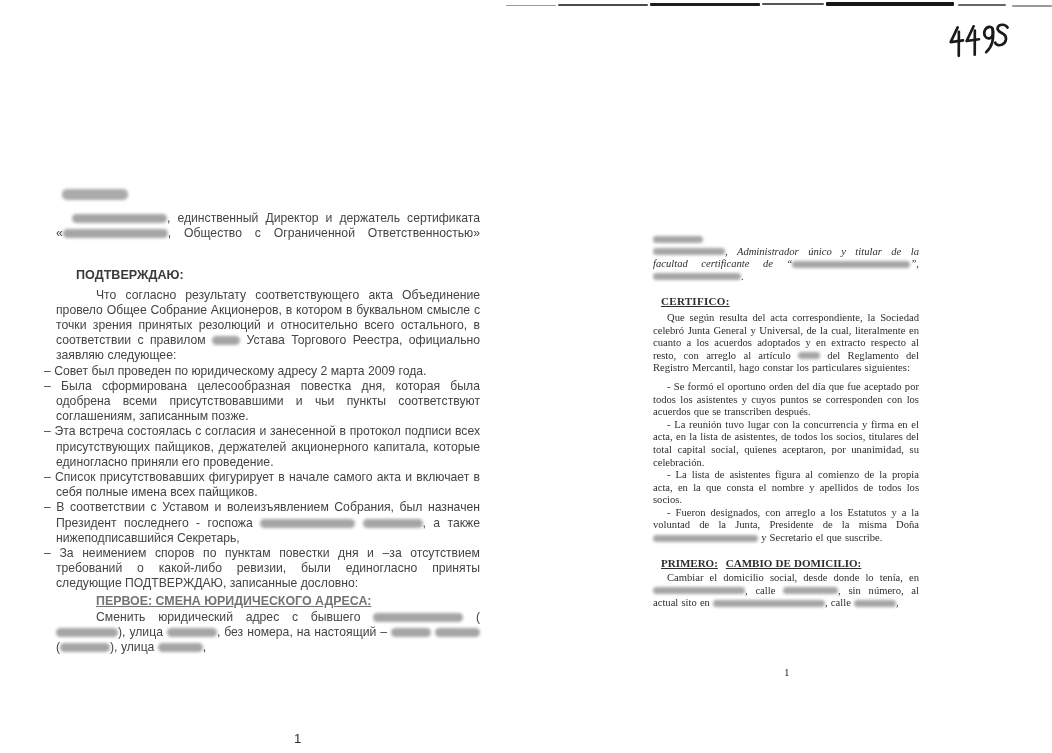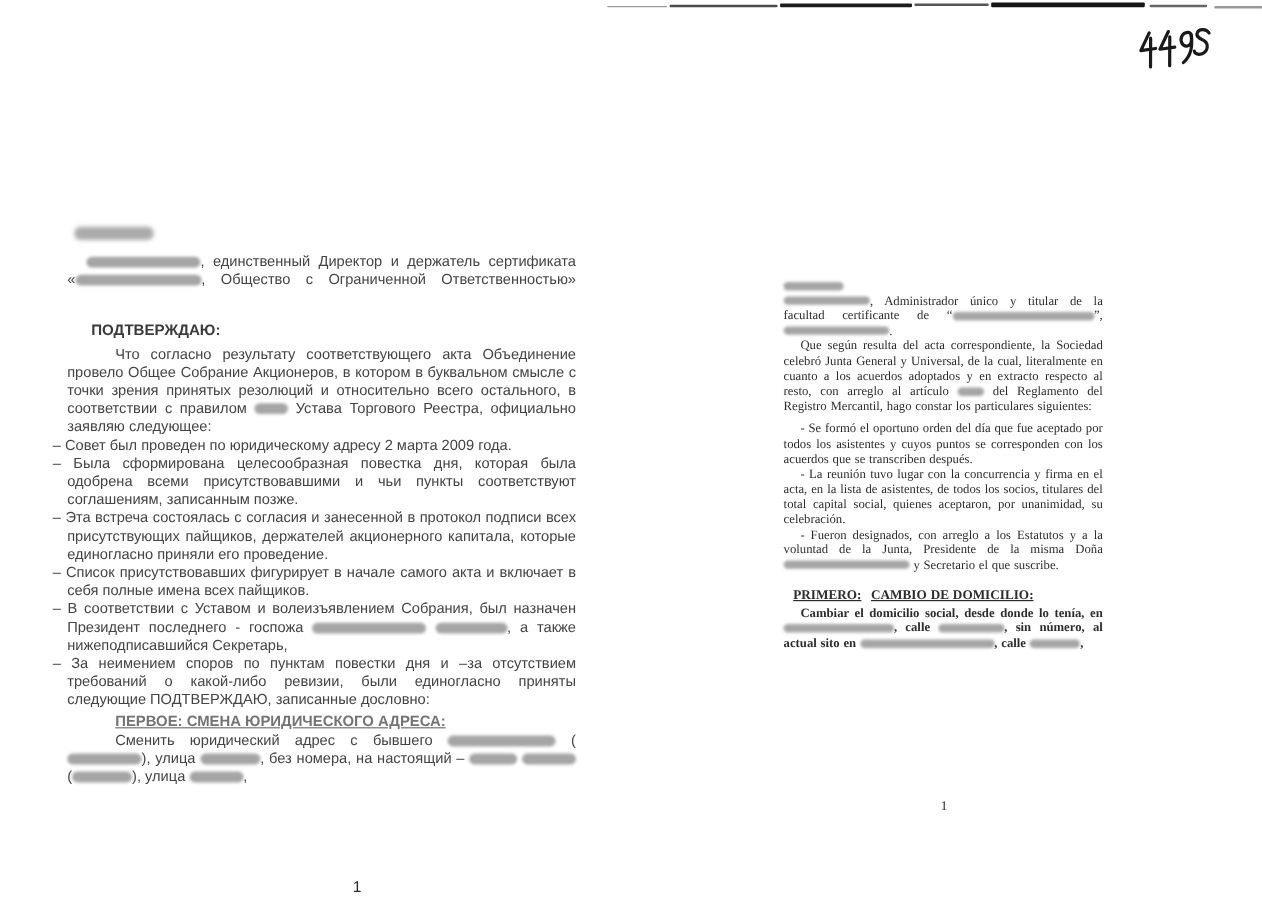--- a/index.html
+++ b/index.html
@@ -50,7 +50,7 @@
     font-size:10.6px;line-height:12.6px;text-align:justify;word-spacing:.5px;
   }
   .hline{min-height:12.6px;text-align:left;}
-  .hline.jlast{text-align:justify;text-align-last:justify;}
+  .hline.jlast{text-align:justify;text-align-last:justify;font-style:italic;}
   .h-cert{font-weight:bold;margin:12px 0 4px 8px;font-size:11px;
     letter-spacing:.3px;text-align:left;}
   .h-cert .u{text-decoration:underline;}

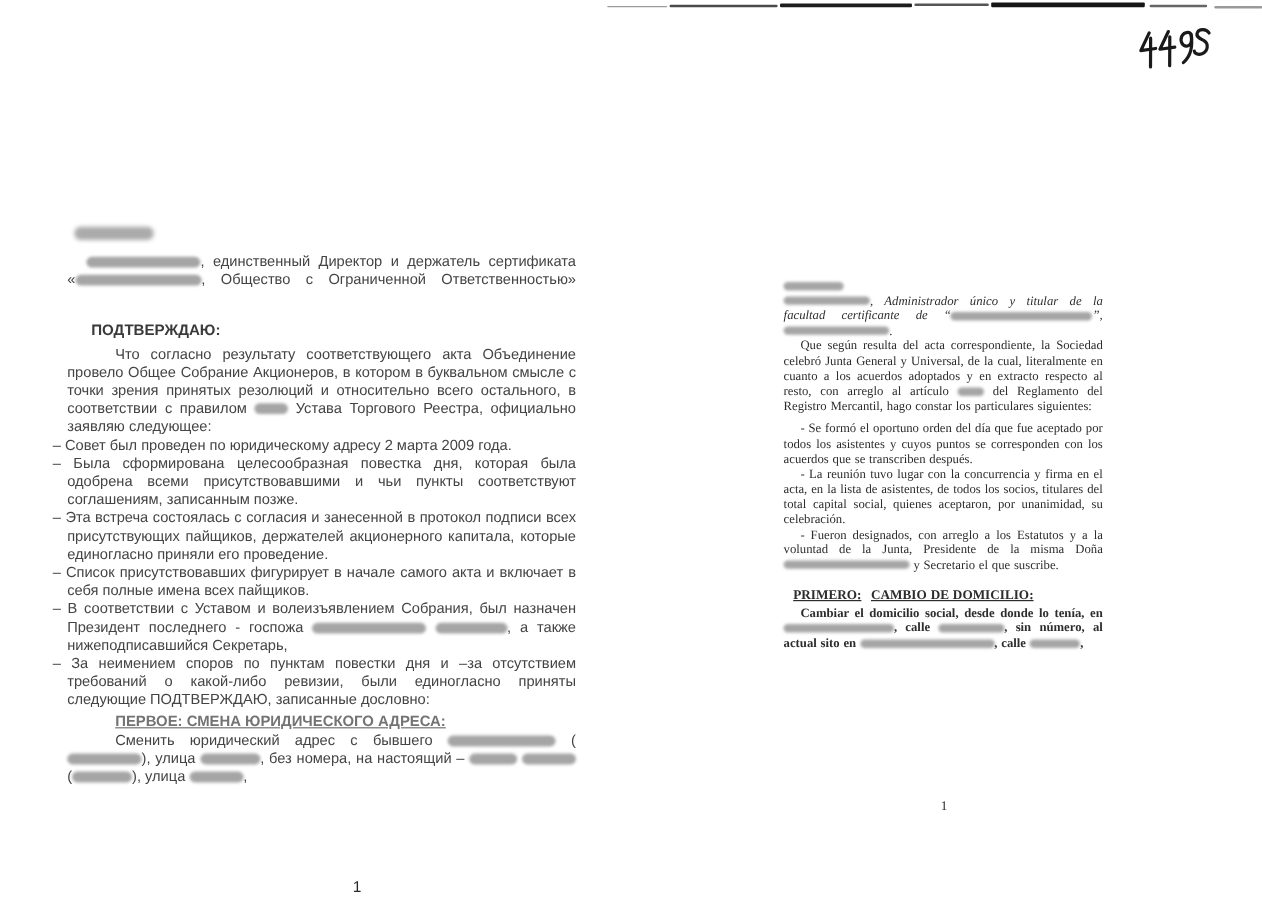--- a/index.html
+++ b/index.html
@@ -125,6 +125,9 @@
       <div class="hline"><span class="rd" style="width: 88px;"></span>.</div>
     </div>
 
+    <div class="h-cert">
+      <span class="u">CERTIFICO:</span>
+    </div>
 
     <div class="op-para">Que según resulta del acta correspondiente, la Sociedad celebró Junta General y Universal, de la cual, literalmente en cuanto a los acuerdos adoptados y en extracto respecto al resto, con arreglo al artículo <span class="rd" style="width: 22px;"></span> del Reglamento del Registro Mercantil, hago constar los particulares siguientes:</div>
 

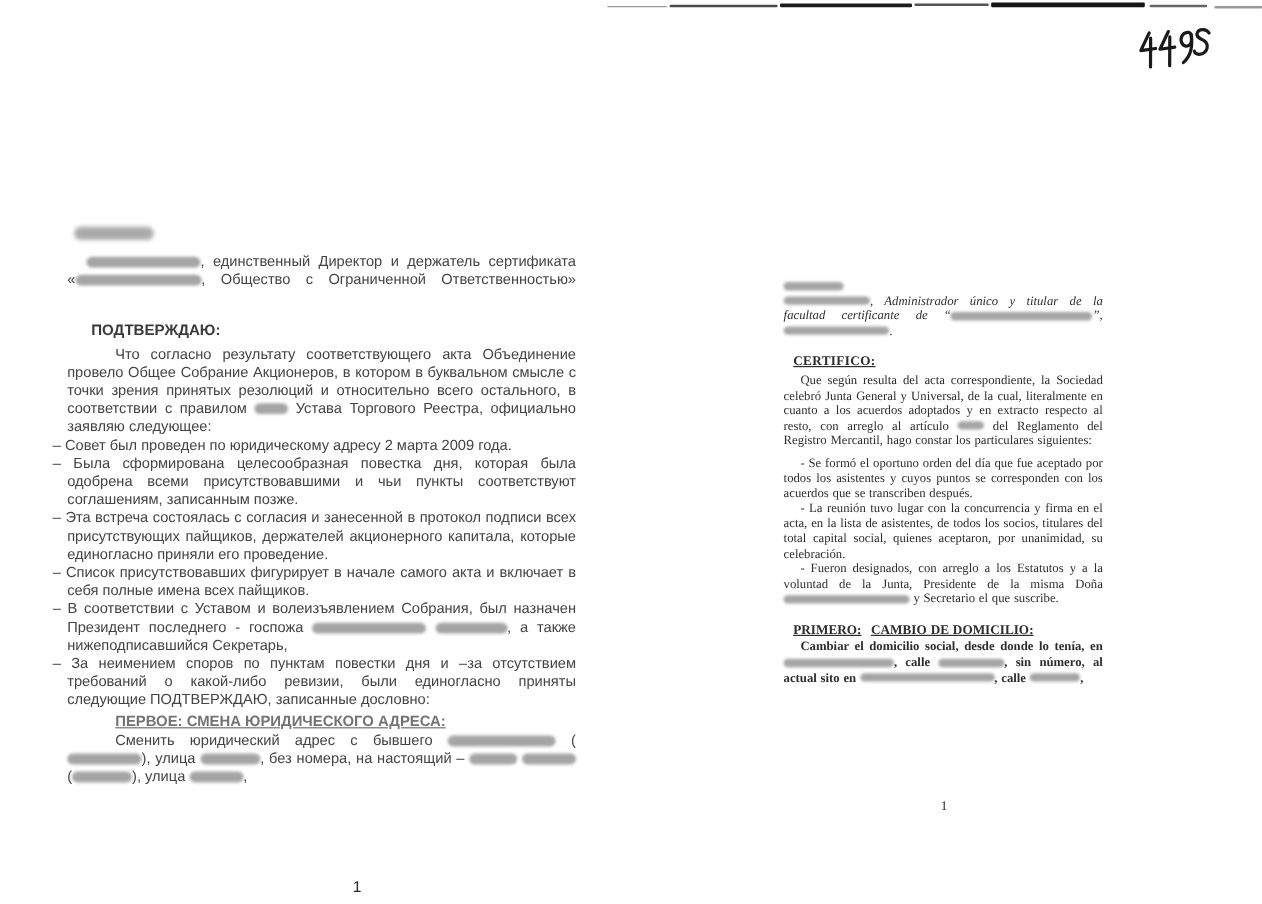--- a/index.html
+++ b/index.html
@@ -134,6 +134,7 @@
     <div class="items">
       <div class="item">- Se formó el oportuno orden del día que fue aceptado por todos los asistentes y cuyos puntos se corresponden con los acuerdos que se transcriben después.</div>
       <div class="item">- La reunión tuvo lugar con la concurrencia y firma en el acta, en la lista de asistentes, de todos los socios, titulares del total capital social, quienes aceptaron, por unanimidad, su celebración.</div>
+      <div class="item">- La lista de asistentes figura al comienzo de la propia acta, en la que consta el nombre y apellidos de todos los socios.</div>
       <div class="item">- Fueron designados, con arreglo a los Estatutos y a la voluntad de la Junta, Presidente de la misma Doña <span class="rd" style="width: 105px;"></span> y Secretario el que suscribe.</div>
     </div>
 

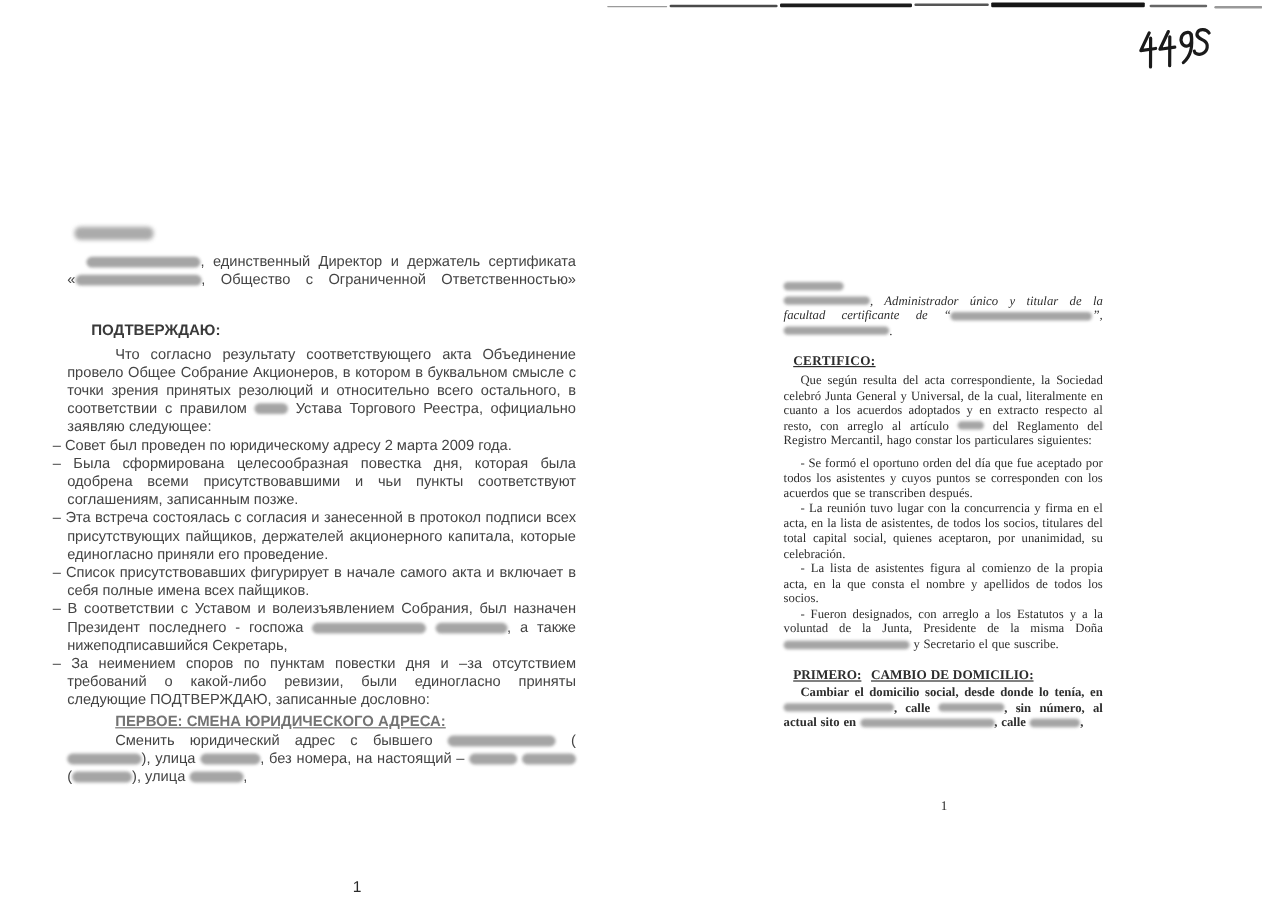--- a/index.html
+++ b/index.html
@@ -60,7 +60,7 @@
   .h-primero{font-weight:bold;margin:12px 0 3px 8px;font-size:11px;text-align:left;}
   .h-primero .u{text-decoration:underline;}
   .h-primero .gap{display:inline-block;width:8px;}
-  .addr{text-indent:14px;font-weight:bold;}
+  .addr{text-indent:14px;}
   .pn-right{position:absolute;left:784px;top:666px;
     font-family:"Liberation Serif",serif;font-size:11px;color:#2a2a2a;}
 </style>

